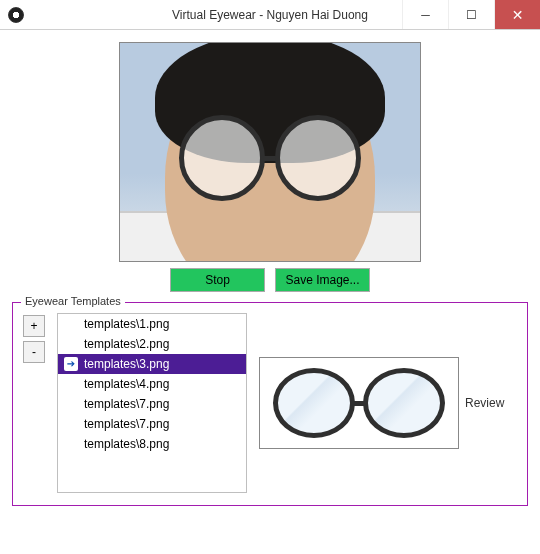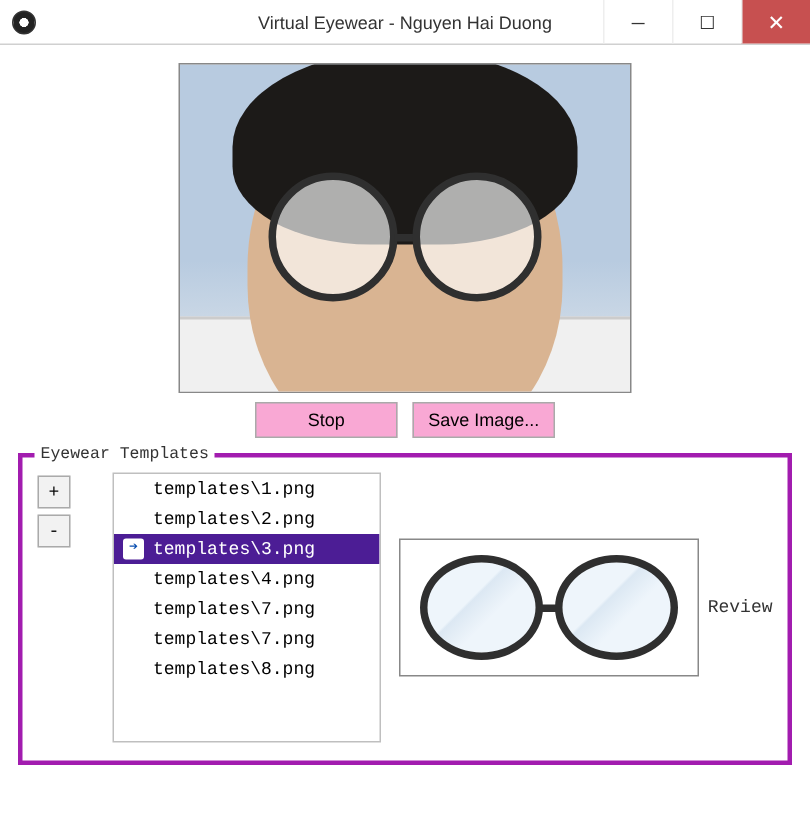--- a/index.html
+++ b/index.html
@@ -118,7 +118,7 @@
     min-width: 95px;
     height: 24px;
     border: 1px solid #aaa;
-    background: #f9a8d4;
+    background: #22c55e;
     font-size: 12px;
     display: flex;
     align-items: center;

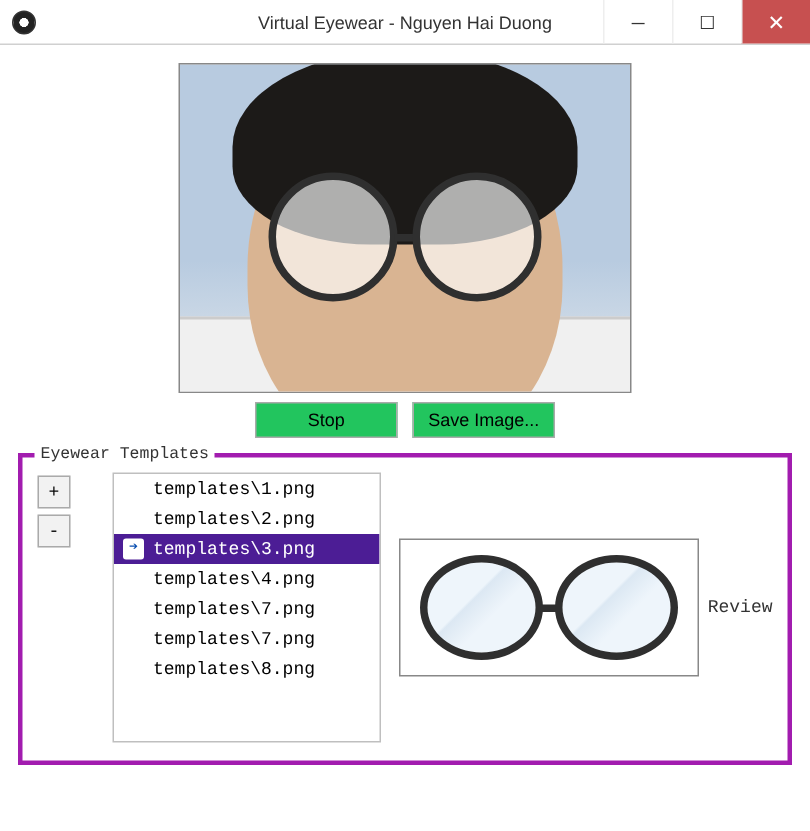--- a/index.html
+++ b/index.html
@@ -126,10 +126,9 @@
     cursor: default;
   }
   .groupbox {
-    border: 3px solid #a21caf;
+    border: 1px solid #a21caf;
     padding: 10px 10px 12px 10px;
     position: relative;
-    font-family: Liberation Mono, monospace;
   }
   .groupbox > .legend {
     position: absolute;

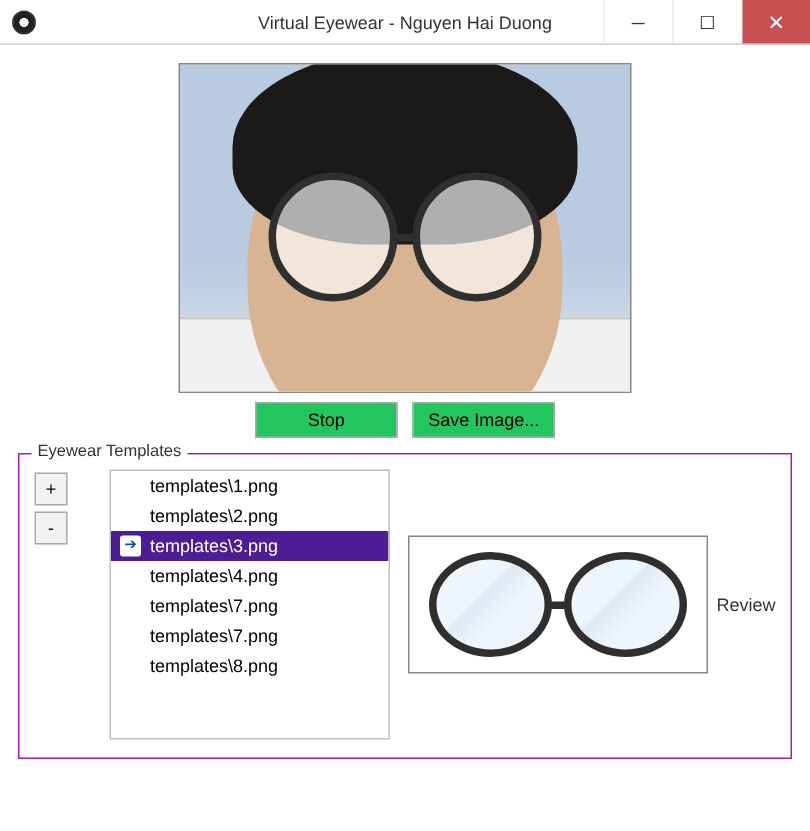--- a/index.html
+++ b/index.html
@@ -164,7 +164,6 @@
     border: 1px solid #bfbfbf;
     background: #fff;
     overflow: auto;
-    margin-left: 16px;
   }
   .listitem {
     height: 20px;

